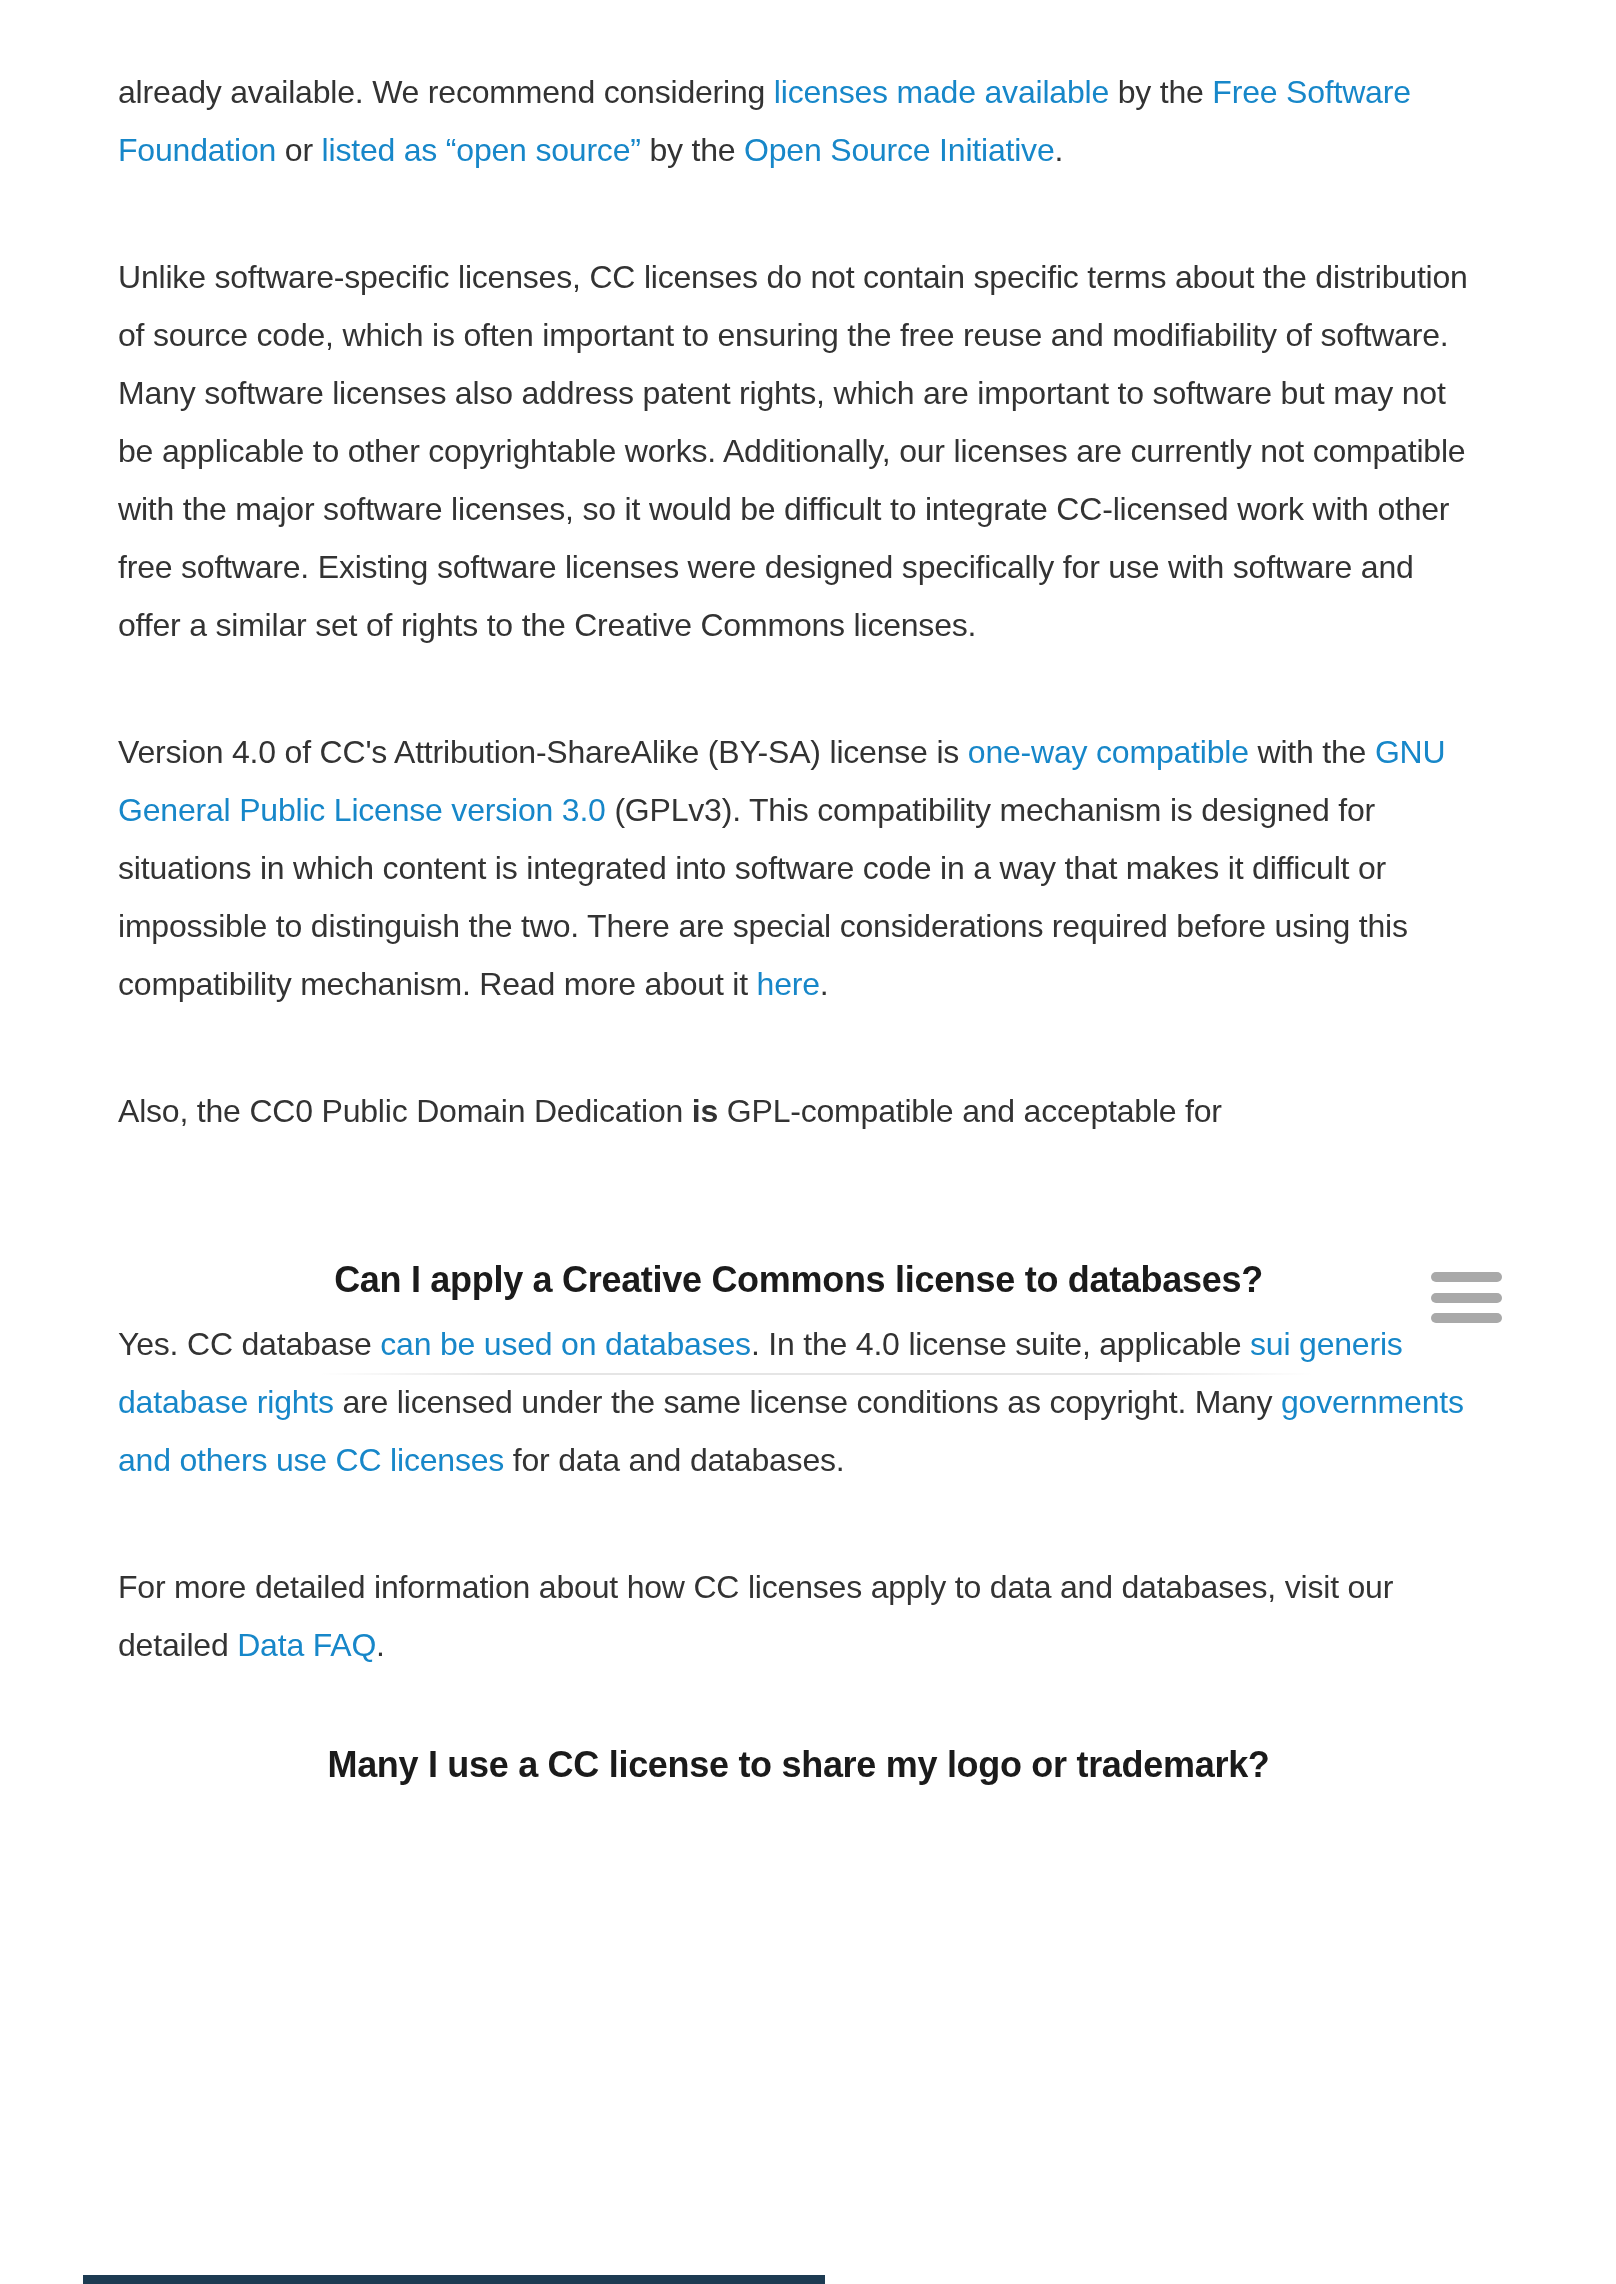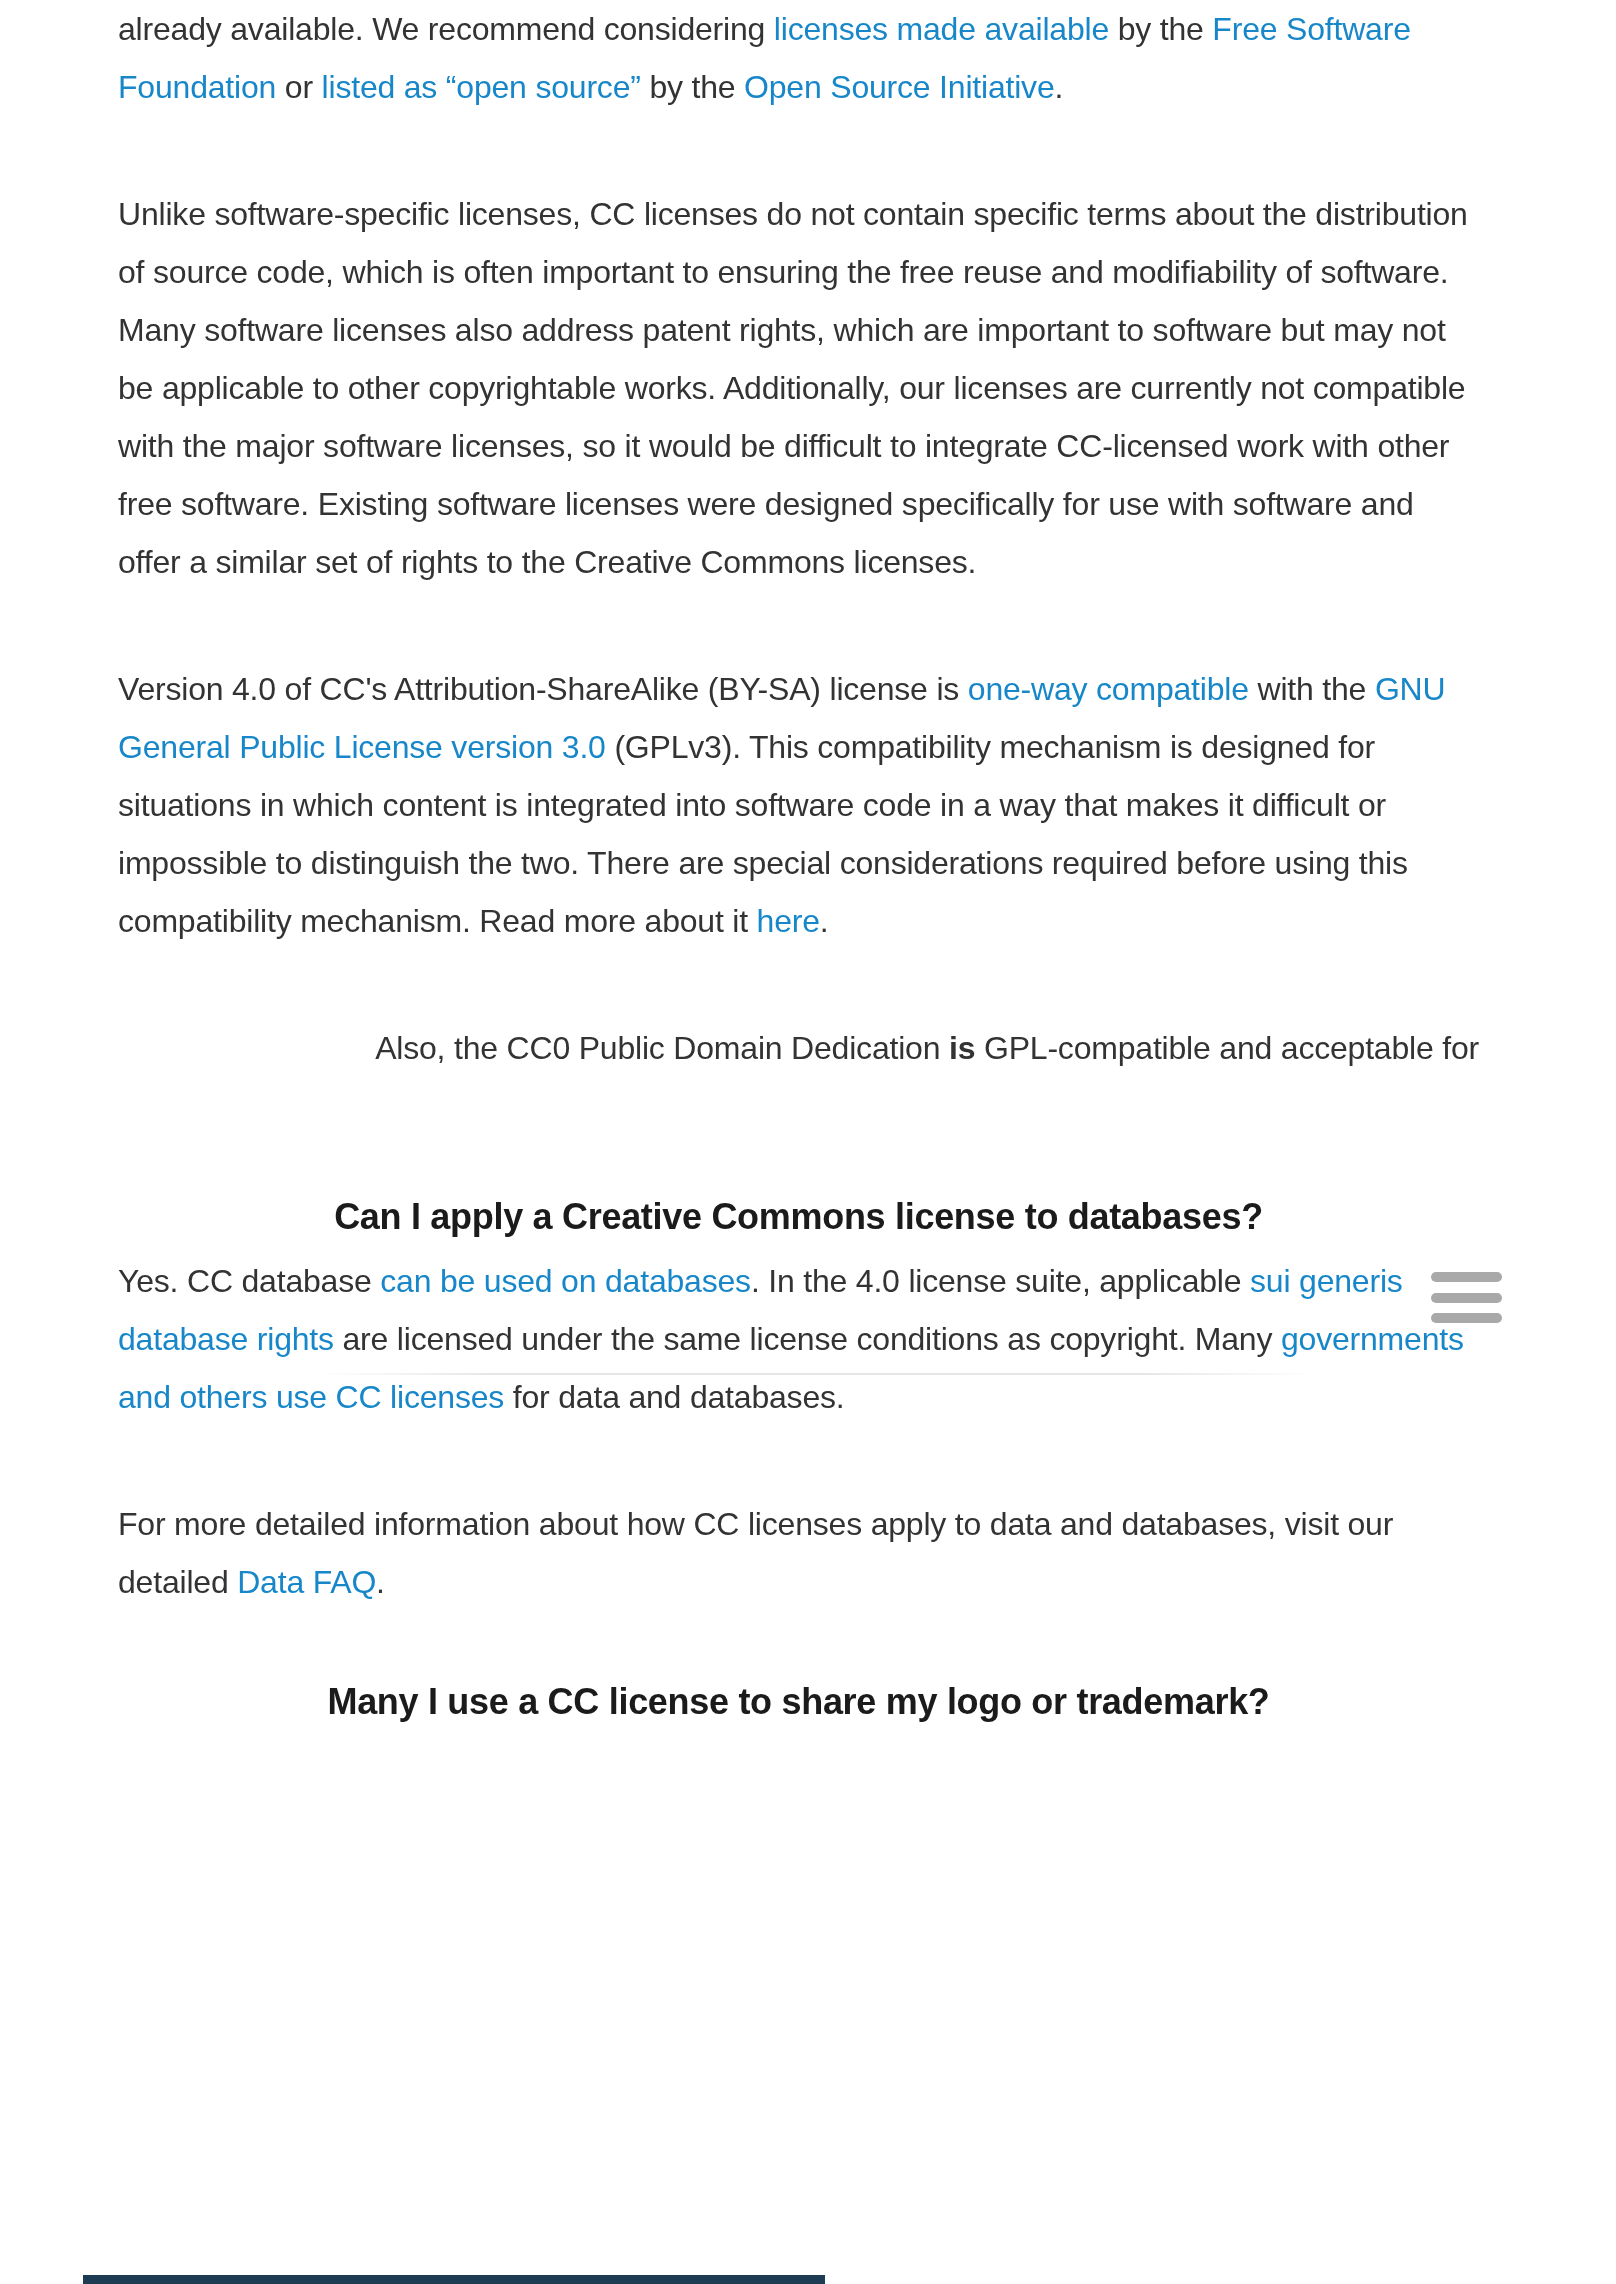--- a/index.html
+++ b/index.html
@@ -24,6 +24,7 @@
     box-sizing: border-box;
     width: 1361px;
     margin-left: 118px;
+    padding-top: 63px;
     font-size: 32px;
     line-height: 58px;
     letter-spacing: -0.2px;

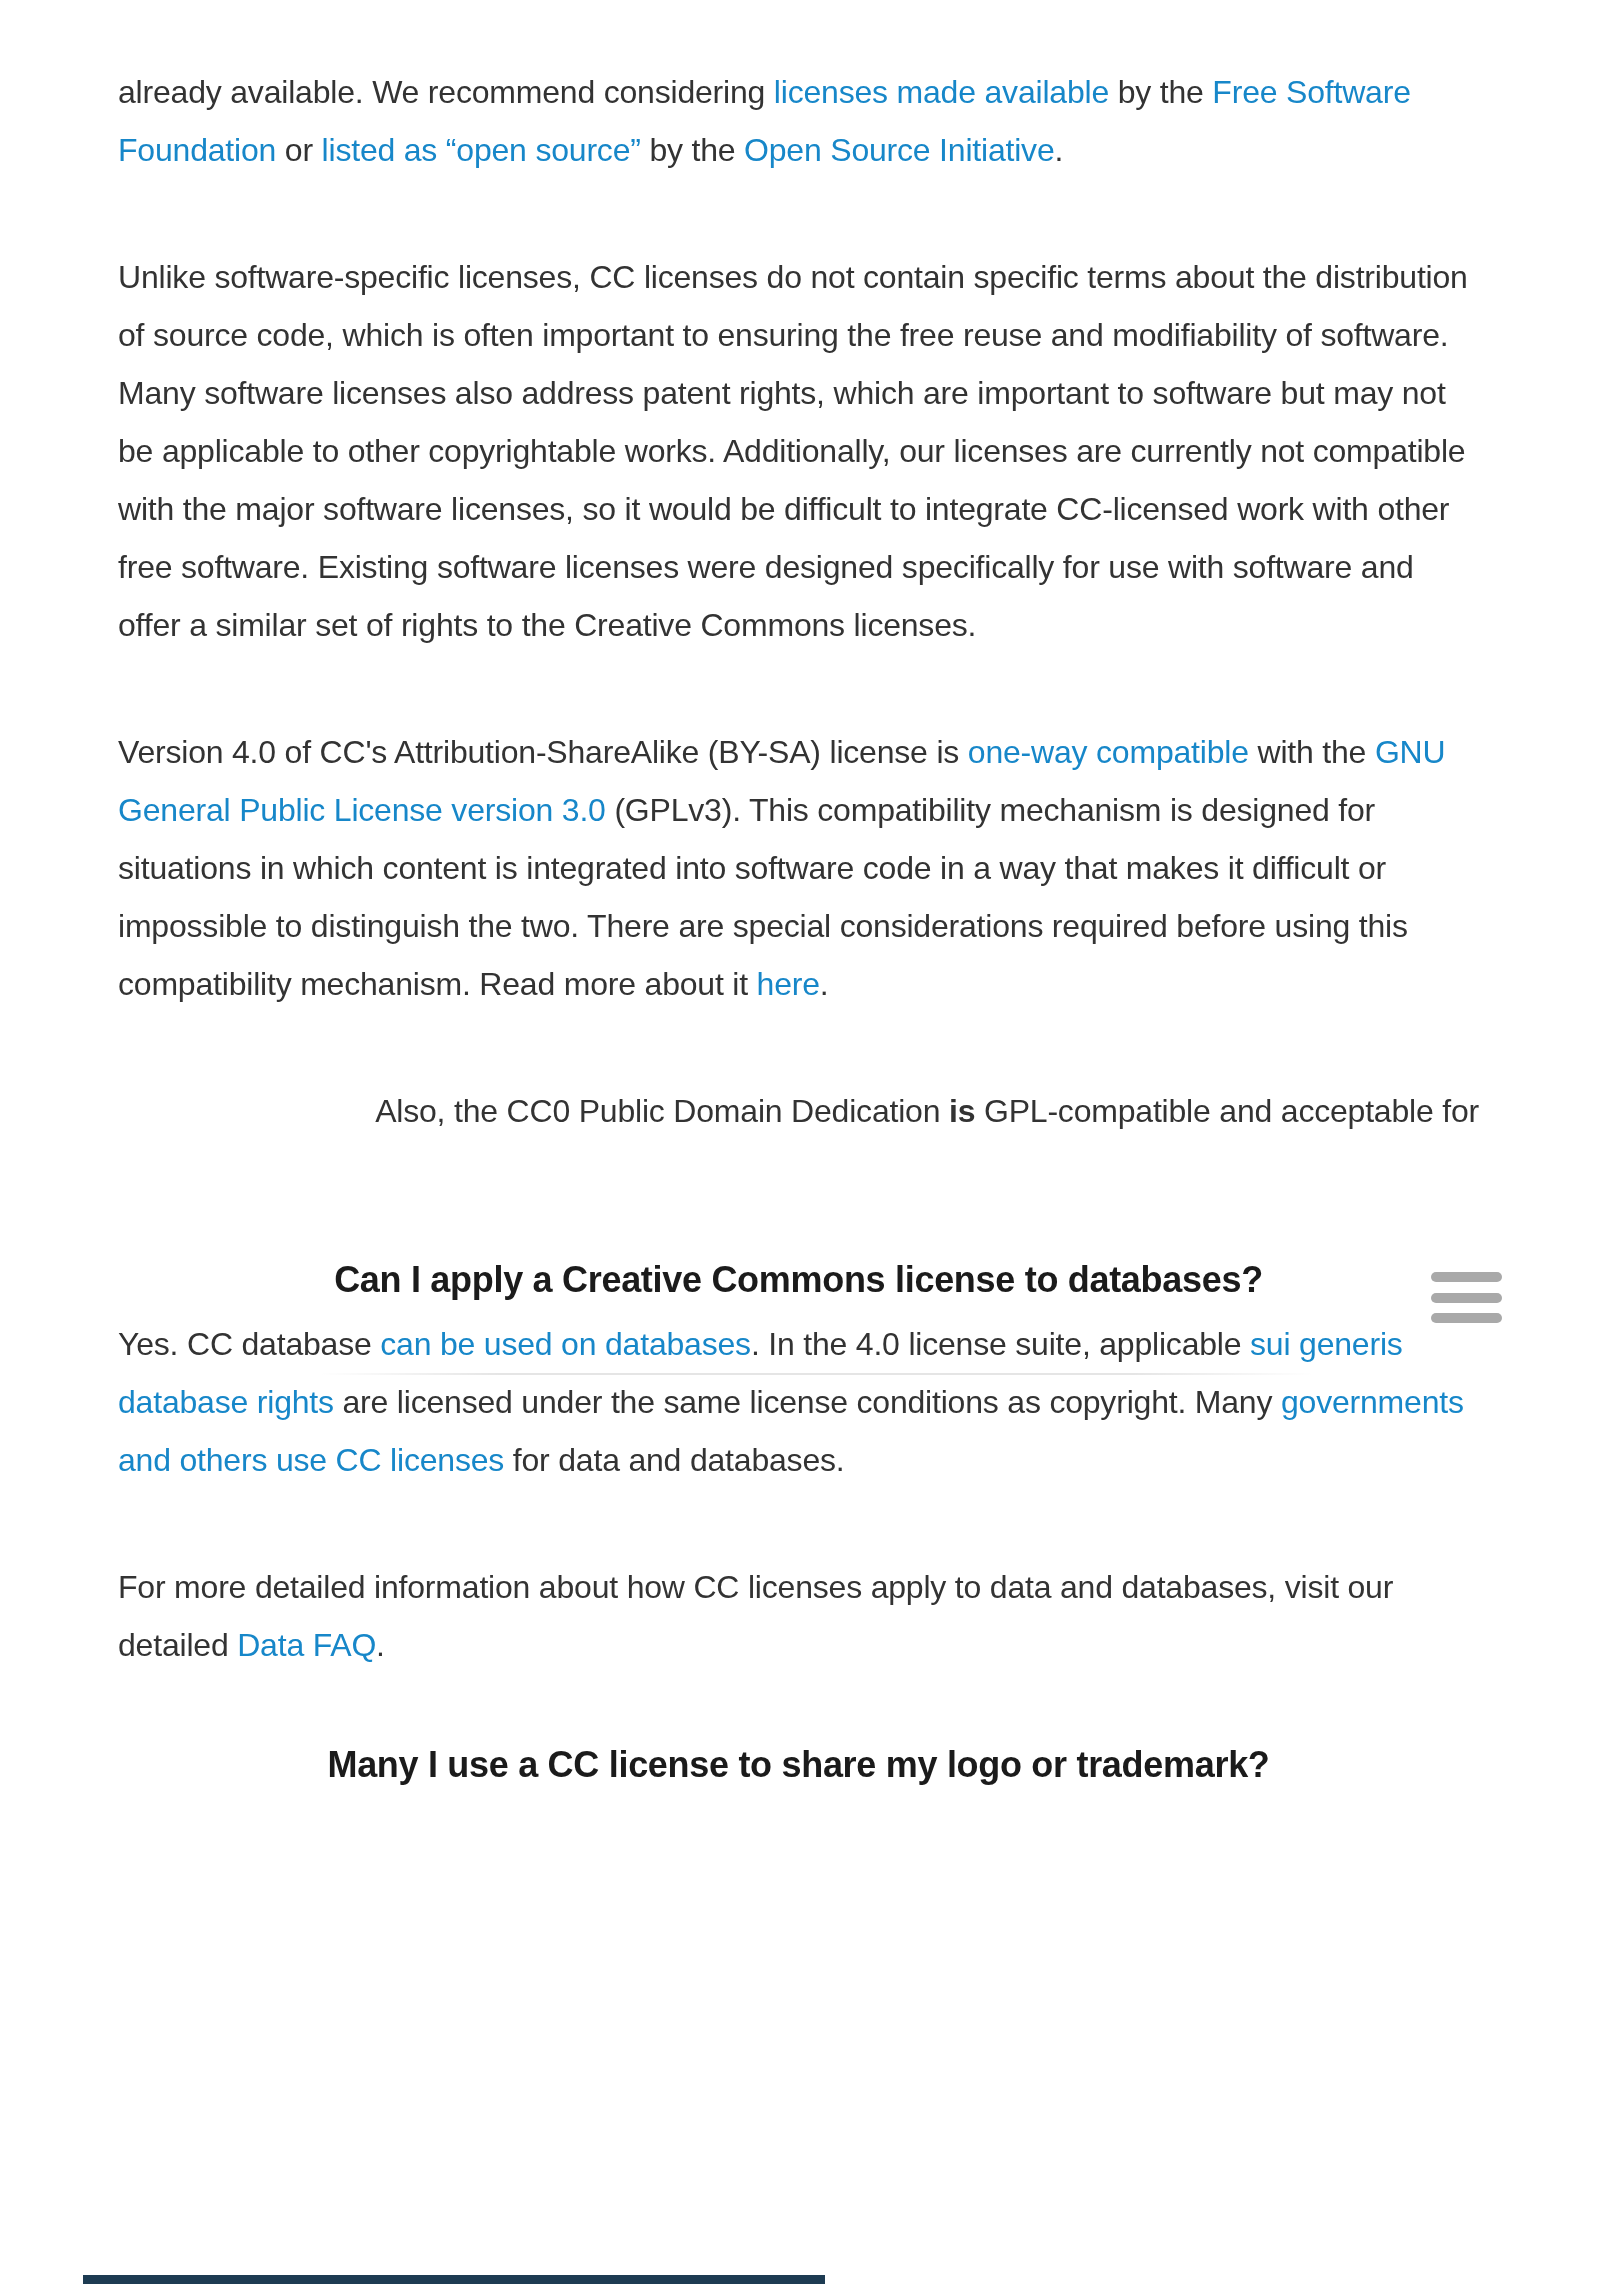--- a/index.html
+++ b/index.html
@@ -34,7 +34,6 @@
   }
   .content p.big-gap {
     margin-bottom: 118px;
-    text-align: right;
   }
   .content h2 {
     font-size: 36px;

